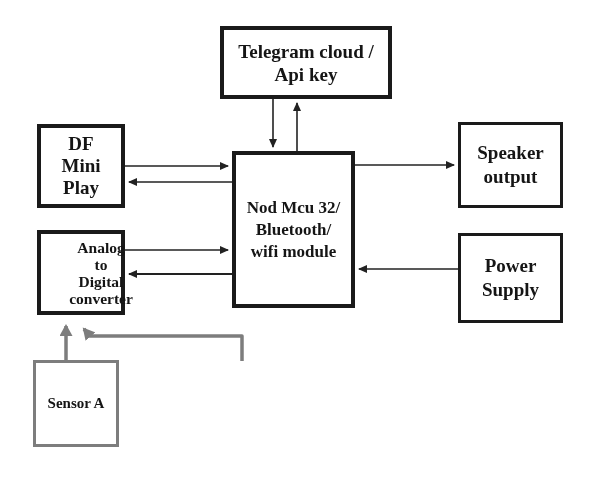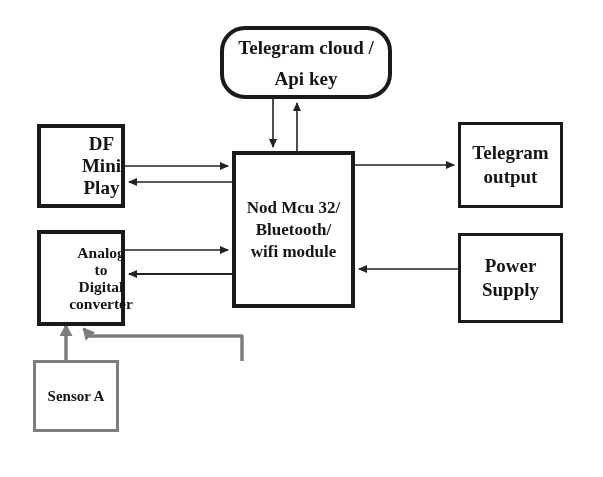--- a/index.html
+++ b/index.html
@@ -40,7 +40,7 @@
   .b-thin  { border: 3px solid var(--box-border, #1a1a1a); }
   .b-gray  { border: 3px solid var(--sensor-border, #7d7d7d); }
 
-  .n-telegram { left: 220px; top: 26px;  width: 172px; height: 73px;  font-size: 19px; line-height: 31px; border-radius: 25px; }
+  .n-telegram { left: 220px; top: 26px;  width: 172px; height: 73px;  font-size: 19px; line-height: 23px; }
   .n-df       { left: 37px;  top: 124px; width: 88px;  height: 84px;  font-size: 19px; line-height: 22px; justify-content: flex-end; }
   .n-nodemcu  { left: 232px; top: 151px; width: 123px; height: 157px; font-size: 17px; line-height: 22px; }
   .n-speaker  { left: 458px; top: 122px; width: 105px; height: 86px;  font-size: 19px; line-height: 24px; }

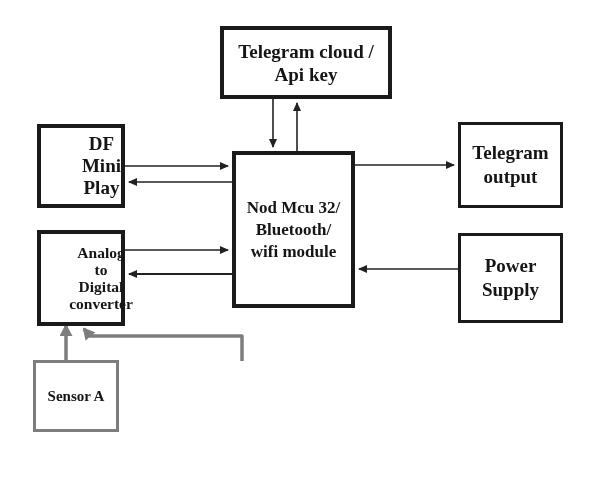--- a/index.html
+++ b/index.html
@@ -41,7 +41,7 @@
   .b-gray  { border: 3px solid var(--sensor-border, #7d7d7d); }
 
   .n-telegram { left: 220px; top: 26px;  width: 172px; height: 73px;  font-size: 19px; line-height: 23px; }
-  .n-df       { left: 37px;  top: 124px; width: 88px;  height: 84px;  font-size: 19px; line-height: 22px; justify-content: flex-end; }
+  .n-df       { left: 37px;  top: 124px; width: 88px;  height: 84px;  font-size: 19px; line-height: 22px; }
   .n-nodemcu  { left: 232px; top: 151px; width: 123px; height: 157px; font-size: 17px; line-height: 22px; }
   .n-speaker  { left: 458px; top: 122px; width: 105px; height: 86px;  font-size: 19px; line-height: 24px; }
   .n-power    { left: 458px; top: 233px; width: 105px; height: 90px;  font-size: 19px; line-height: 24px; }

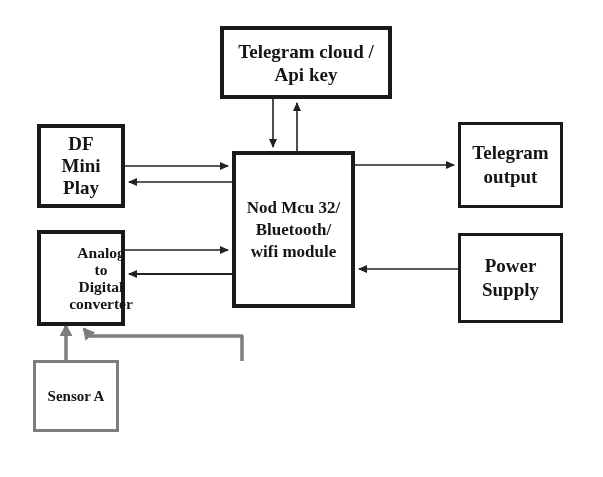--- a/index.html
+++ b/index.html
@@ -100,7 +100,7 @@
   </div>
 
   <div class="node b-thin n-speaker">
-    <span class="lbl">Telegram
+    <span class="lbl">Speaker
 output</span>
   </div>
 

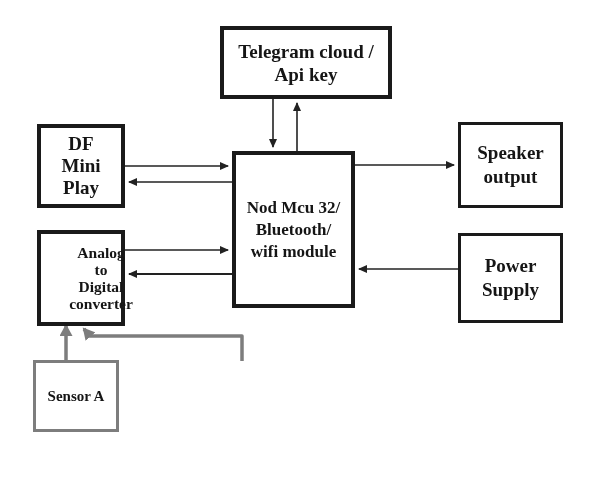--- a/index.html
+++ b/index.html
@@ -45,7 +45,7 @@
   .n-nodemcu  { left: 232px; top: 151px; width: 123px; height: 157px; font-size: 17px; line-height: 22px; }
   .n-speaker  { left: 458px; top: 122px; width: 105px; height: 86px;  font-size: 19px; line-height: 24px; }
   .n-power    { left: 458px; top: 233px; width: 105px; height: 90px;  font-size: 19px; line-height: 24px; }
-  .n-adc      { left: 37px;  top: 230px; width: 88px;  height: 96px;  font-size: 15.5px; line-height: 17px; padding-left: 40px; }
+  .n-adc      { left: 37px;  top: 230px; width: 88px;  height: 85px;  font-size: 15.5px; line-height: 17px; padding-left: 40px; }
   .n-sensor-a { left: 33px;  top: 360px; width: 86px;  height: 72px;  font-size: 15px; }
   .n-sensor-b { left: 198px; top: 360px; width: 86px;  height: 87px;  font-size: 15px; }
 </style>

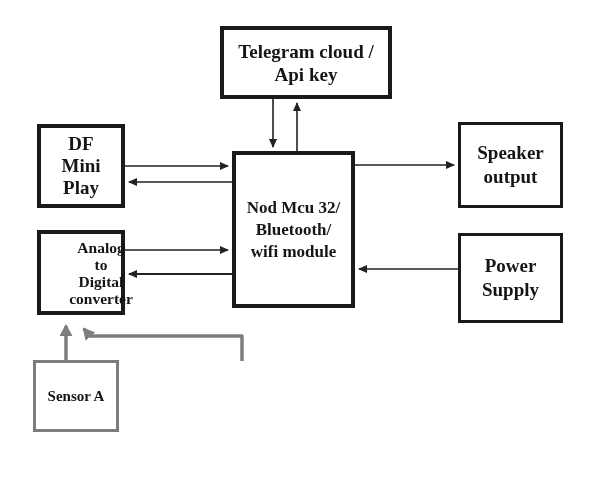--- a/index.html
+++ b/index.html
@@ -46,7 +46,7 @@
   .n-speaker  { left: 458px; top: 122px; width: 105px; height: 86px;  font-size: 19px; line-height: 24px; }
   .n-power    { left: 458px; top: 233px; width: 105px; height: 90px;  font-size: 19px; line-height: 24px; }
   .n-adc      { left: 37px;  top: 230px; width: 88px;  height: 85px;  font-size: 15.5px; line-height: 17px; padding-left: 40px; }
-  .n-sensor-a { left: 33px;  top: 360px; width: 86px;  height: 72px;  font-size: 15px; }
+  .n-sensor-a { left: 33px;  top: 360px; width: 86px;  height: 87px;  font-size: 15px; }
   .n-sensor-b { left: 198px; top: 360px; width: 86px;  height: 87px;  font-size: 15px; }
 </style>
 </head>

